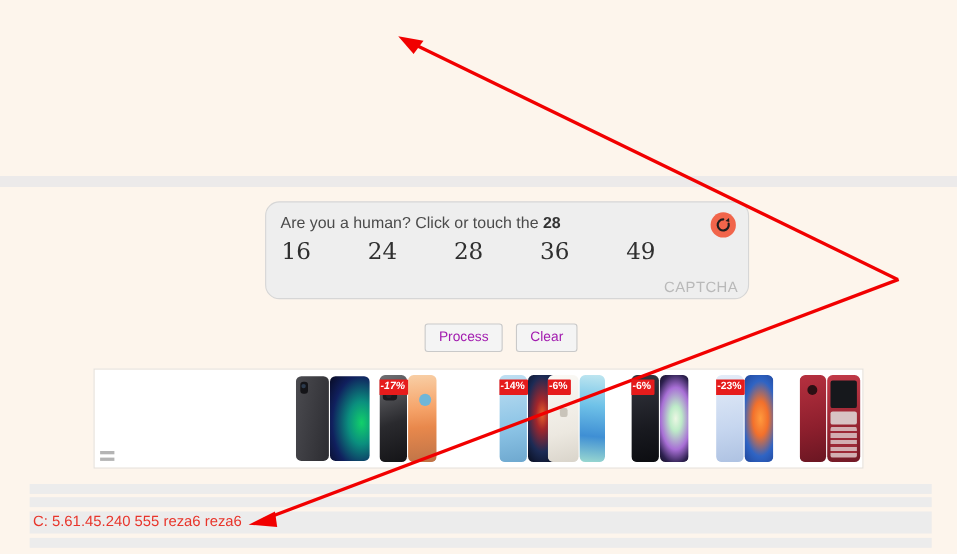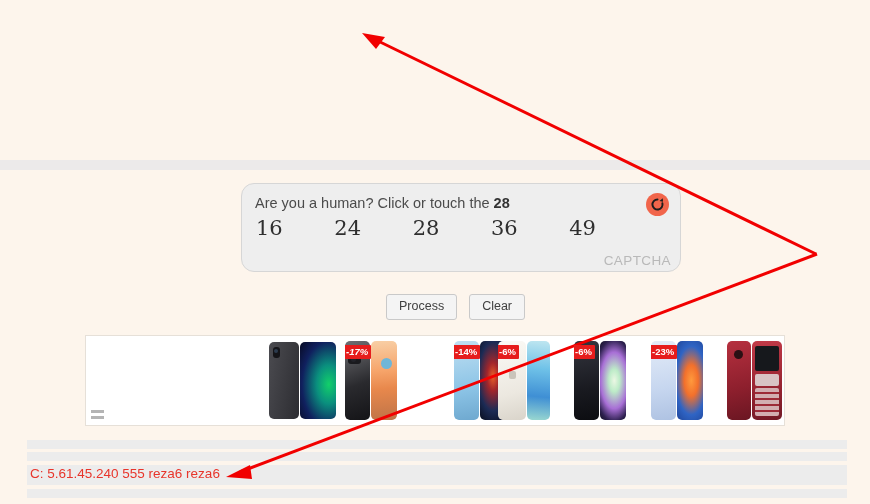--- a/index.html
+++ b/index.html
@@ -71,7 +71,7 @@
   .btnrow{position:absolute;left:386px;top:294px;display:flex;gap:12px;}
   .btn{
     font-family:"Liberation Sans",sans-serif;
-    font-size:12.5px;color:#404040;
+    font-size:12.5px;color:#a21caf;
     background:#f4f4f4;border:1px solid #c9c9c9;border-radius:3px;
     padding:5px 12px;cursor:pointer;line-height:1.1;
   }

